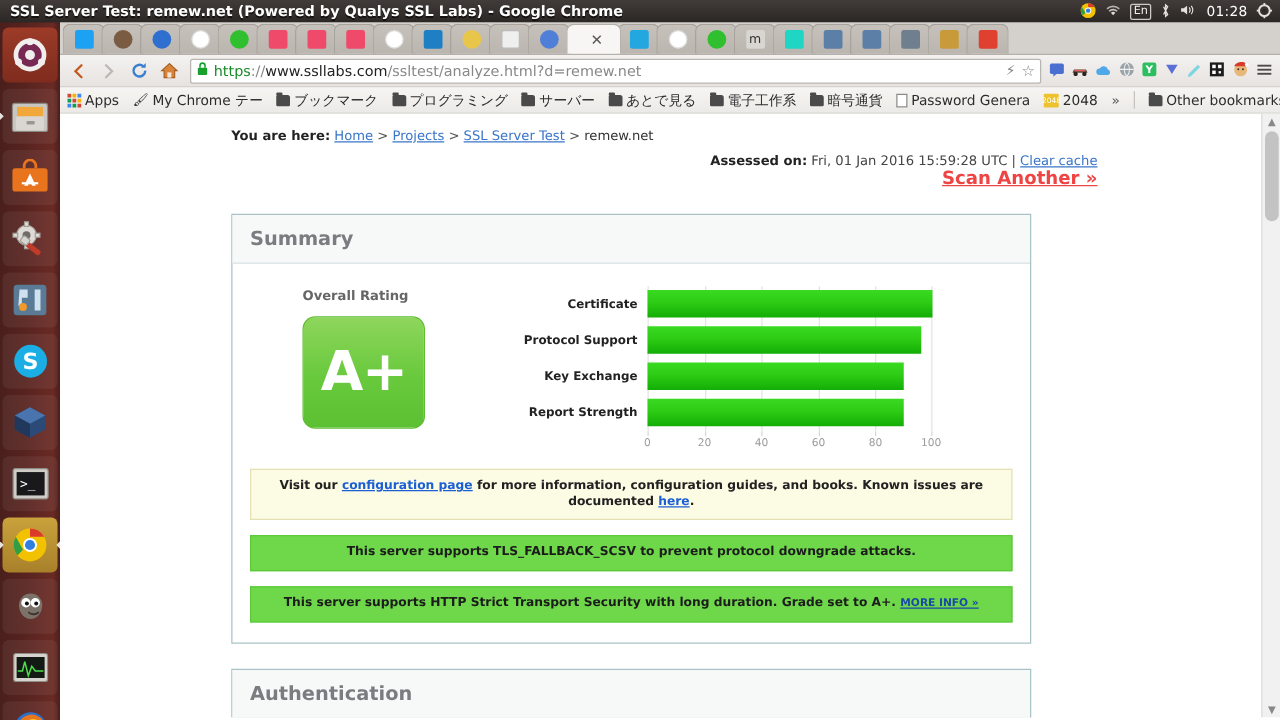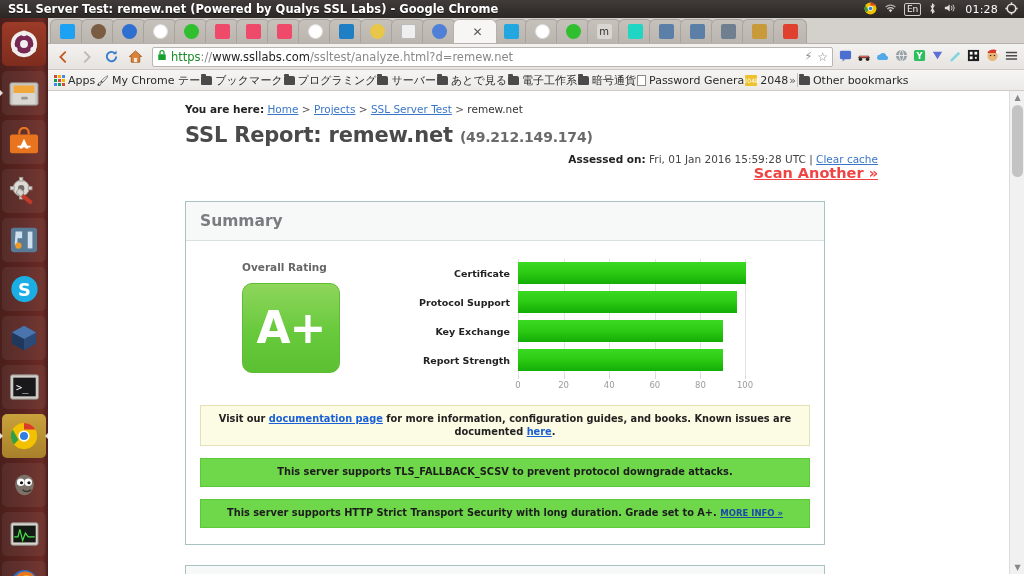--- a/index.html
+++ b/index.html
@@ -104,7 +104,7 @@
     height: 21px; background: linear-gradient(to bottom,#f6f5f3,#eceae7);
     border-bottom: 1px solid #cfcbc7;
     display: flex; align-items: center; font-size: 11px; color: #2b2b2b;
-    padding-left: 6px; gap: 1px; white-space: nowrap; overflow: hidden;
+    padding-left: 6px; gap: 11px; white-space: nowrap; overflow: hidden;
   }
   .bm { display: flex; align-items: center; gap: 3px; flex: none; }
   .bm-folder {

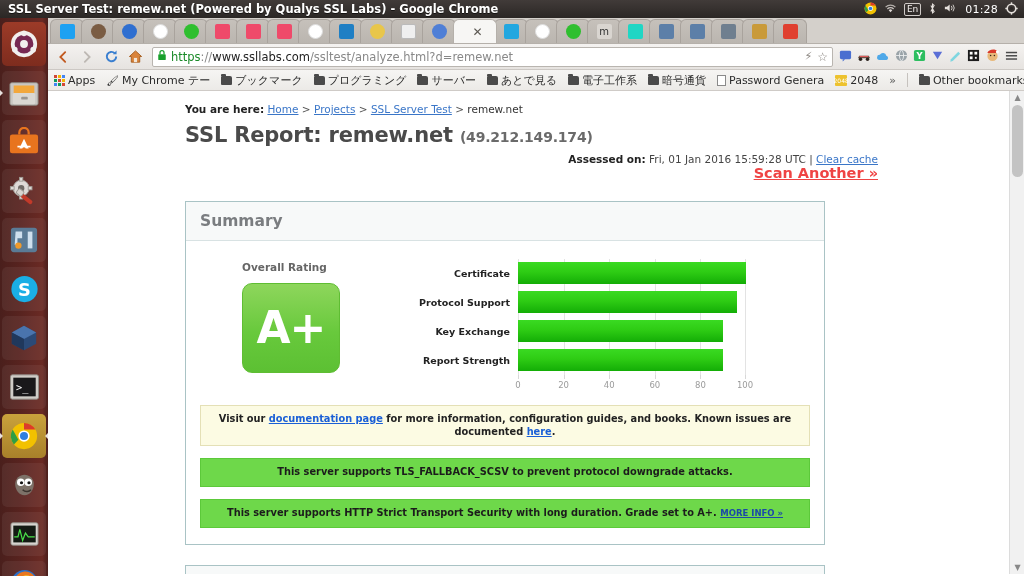--- a/index.html
+++ b/index.html
@@ -624,11 +624,6 @@
           <span>remew.net</span>
         </div>
 
-        <h1 id="report-title">
-          <span>SSL Report:</span>
-          <span>remew.net</span>
-          <span class="ip">(49.212.149.174)</span>
-        </h1>
 
         <div class="assessed-row">
           <span class="assessed">

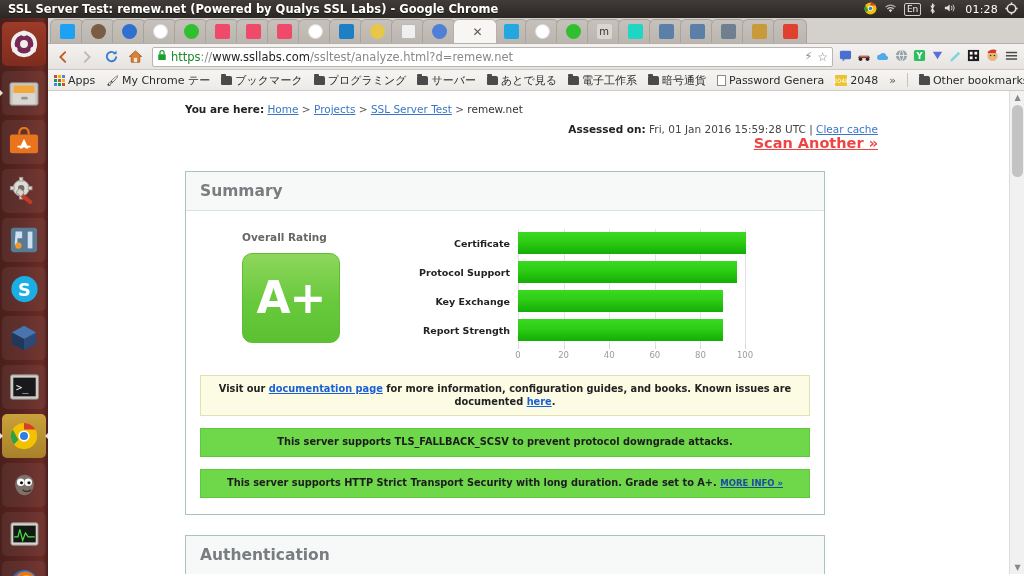--- a/index.html
+++ b/index.html
@@ -712,7 +712,7 @@
             </div>
 
             <div class="notice info">
-              <span>Visit our </span><a href="#">documentation page</a><span> for more information, configuration guides, and books. Known issues are documented </span><a href="#">here</a><span>.</span>
+              <span>Visit our </span><a href="#">configuration page</a><span> for more information, configuration guides, and books. Known issues are documented </span><a href="#">here</a><span>.</span>
             </div>
 
             <div class="notice good">

